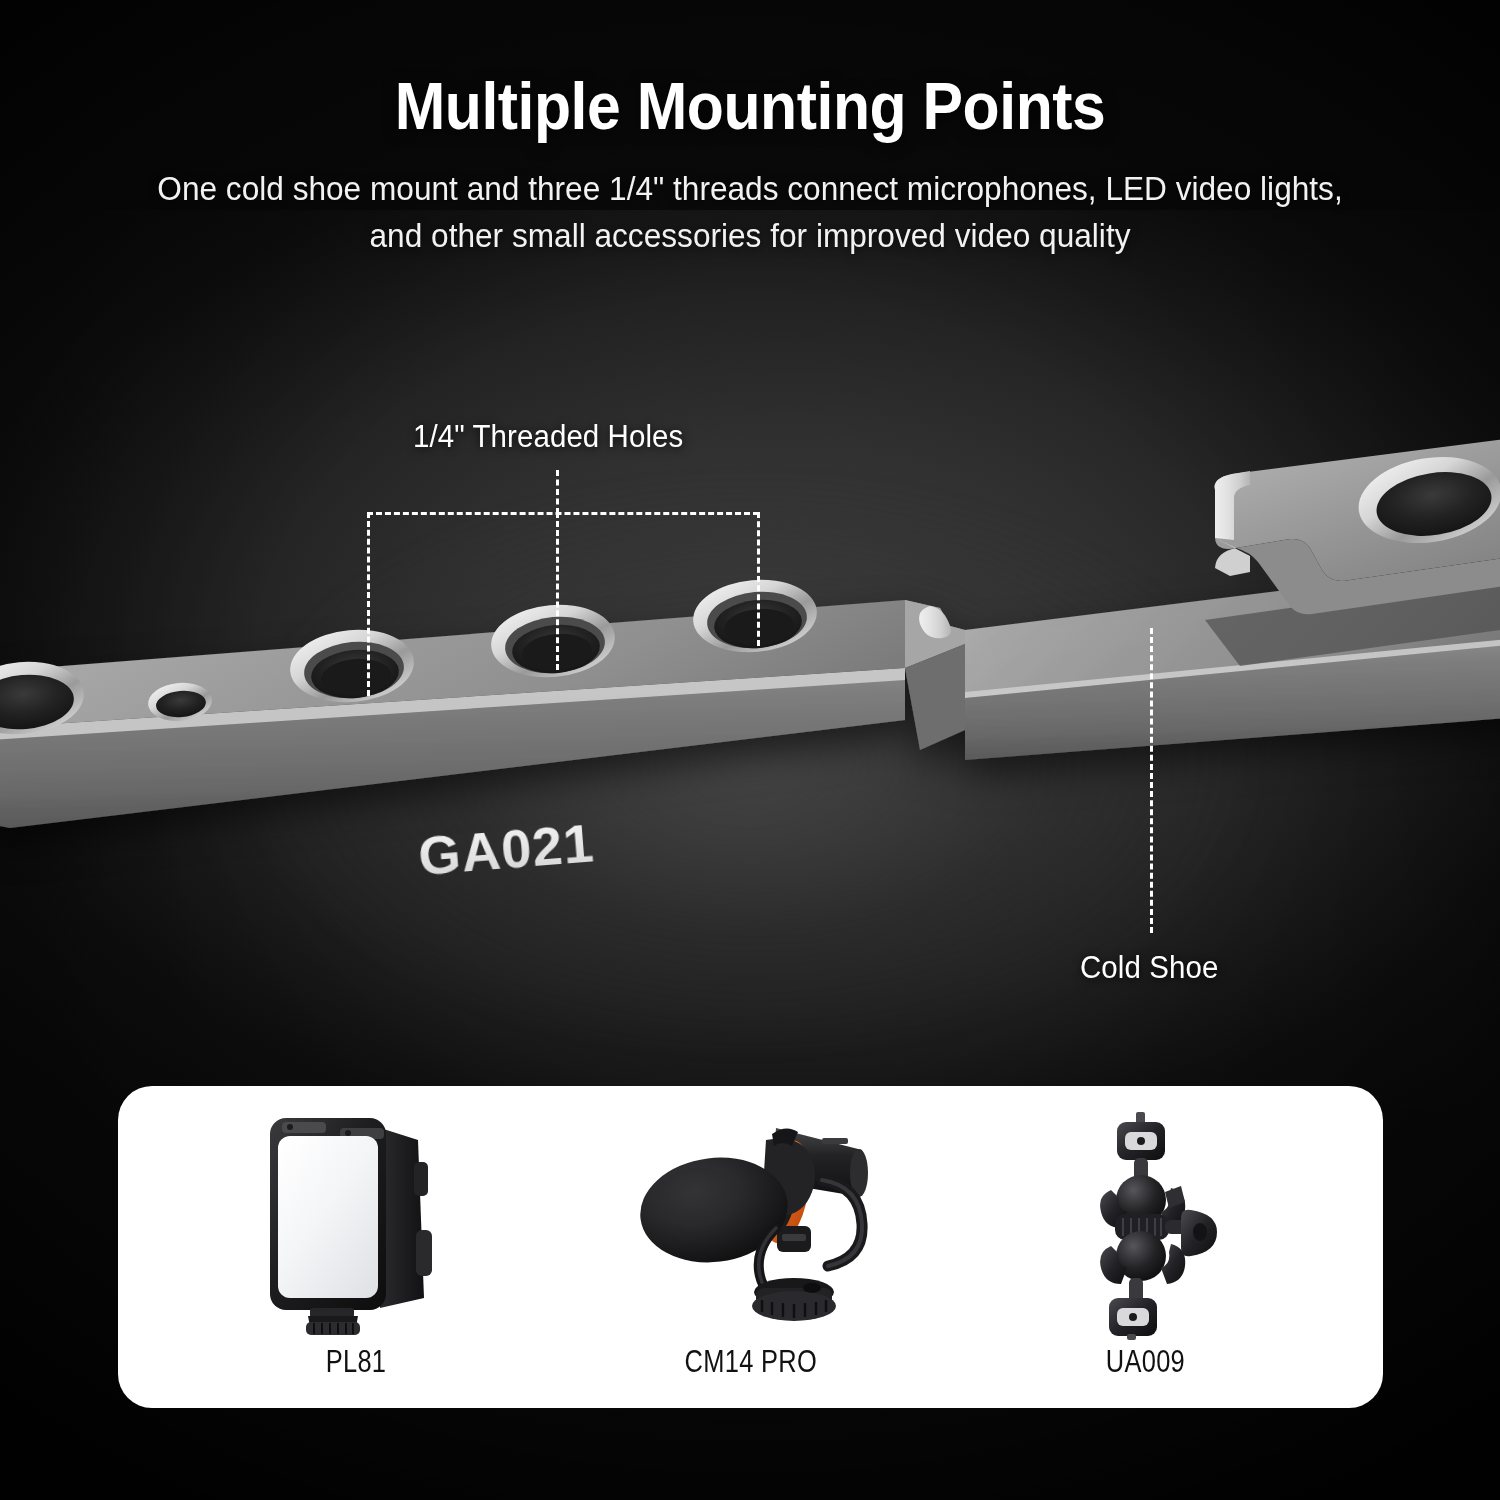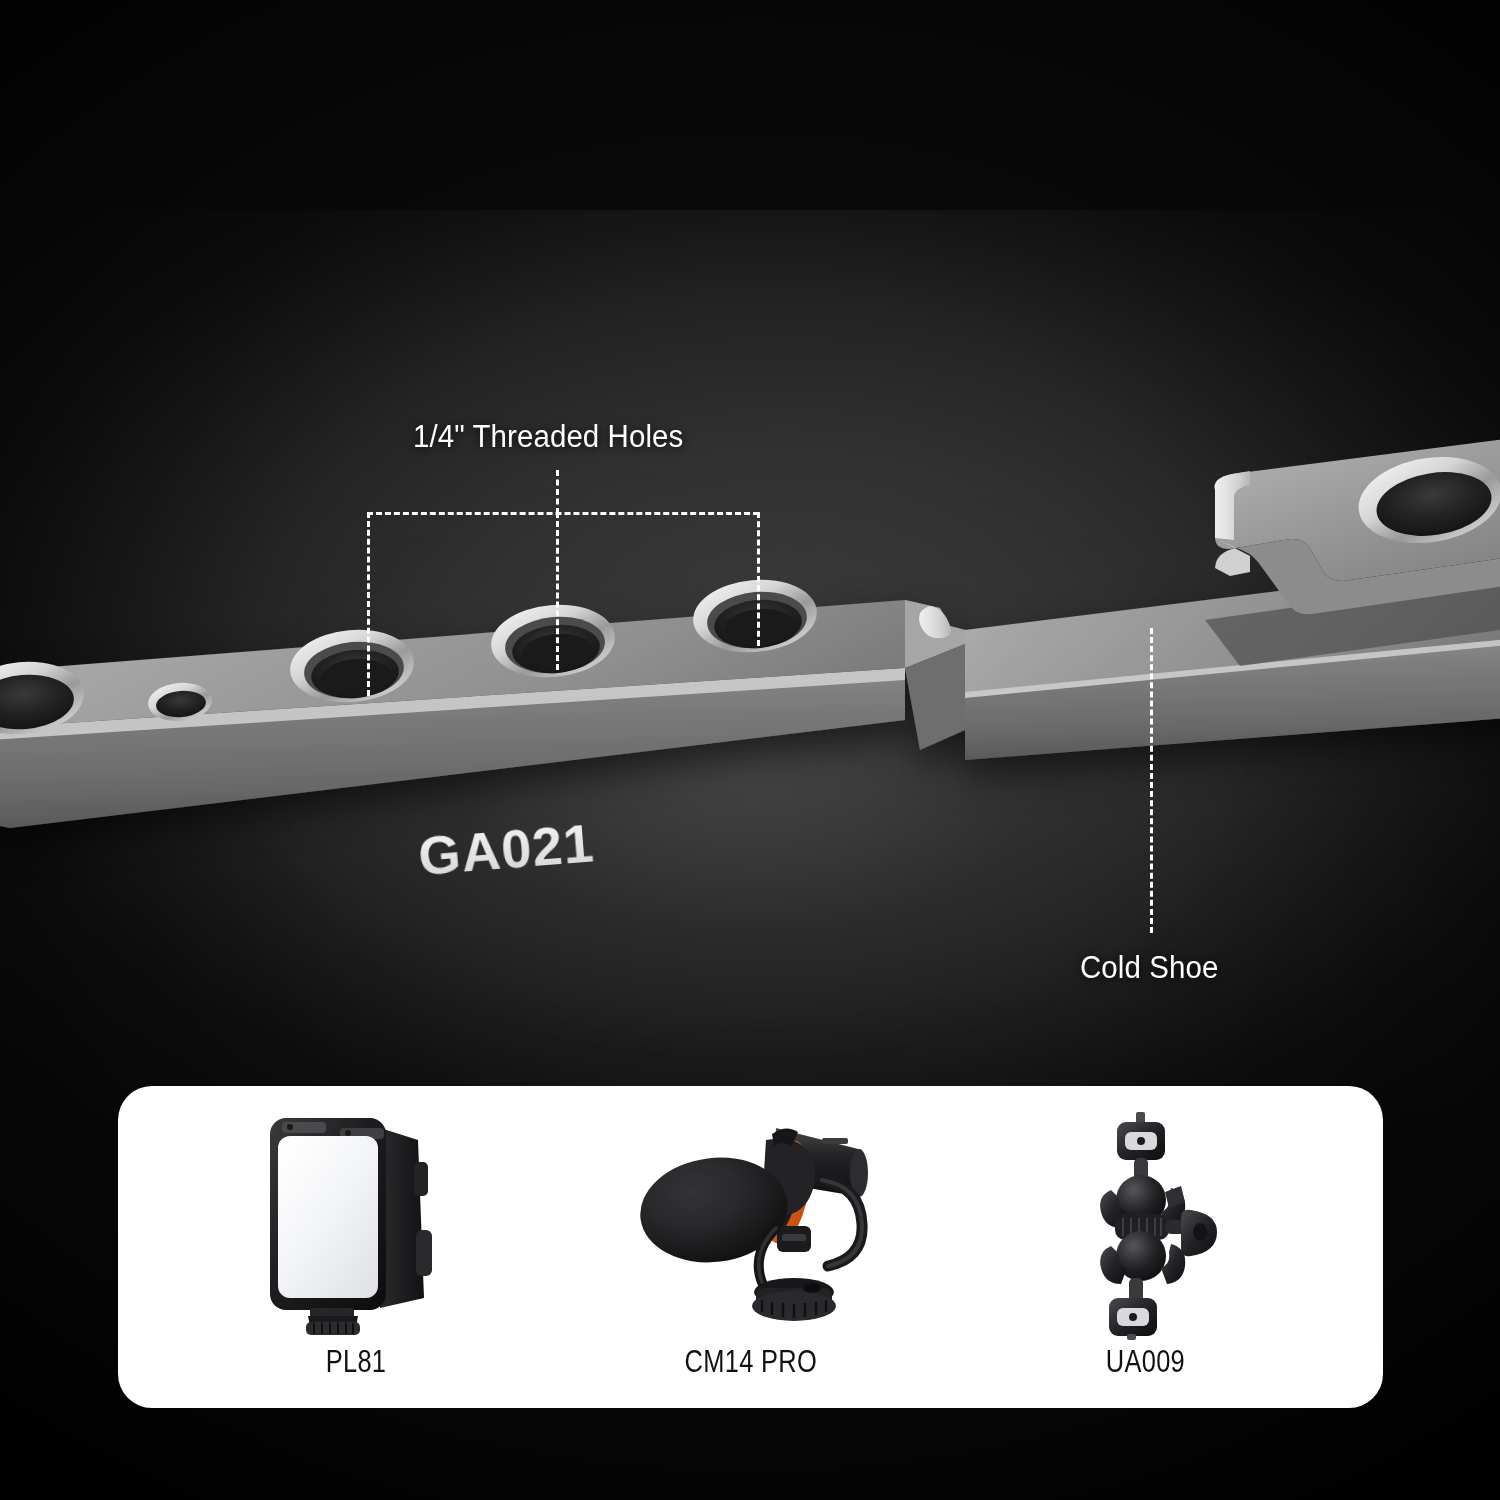--- a/index.html
+++ b/index.html
@@ -155,6 +155,13 @@
   <div class="bg-glow2"></div>
   <div class="bg-vig"></div>
 
+  <div class="header">
+    <div class="title">Multiple Mounting Points</div>
+    <div class="subtitle">
+      <div>One cold shoe mount and three 1/4" threads connect microphones, LED video lights,</div>
+      <div>and other small accessories for improved video quality</div>
+    </div>
+  </div>
 
   <div class="product">
     <svg viewBox="0 0 1500 620" preserveAspectRatio="none">

